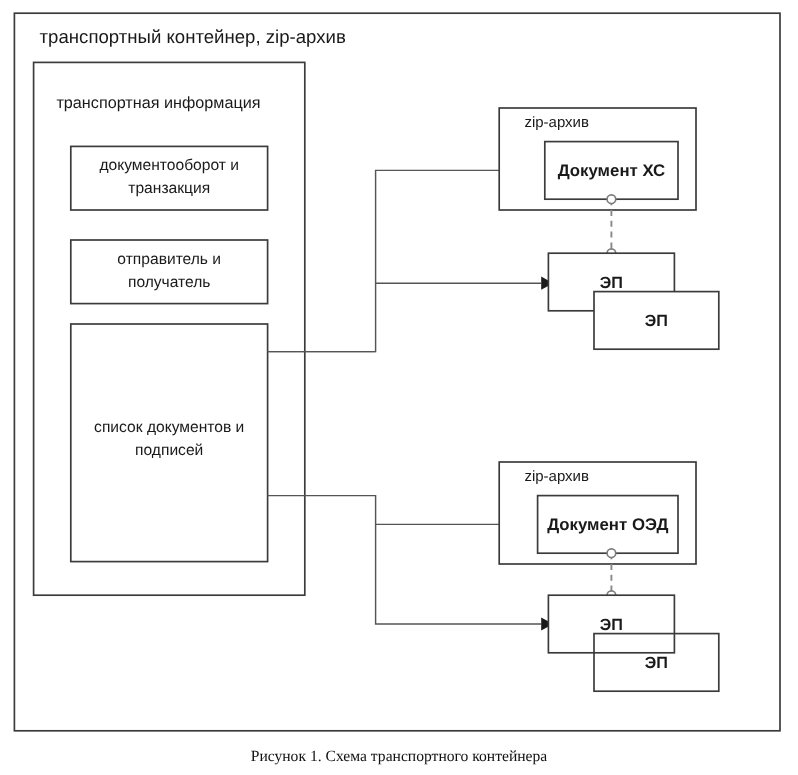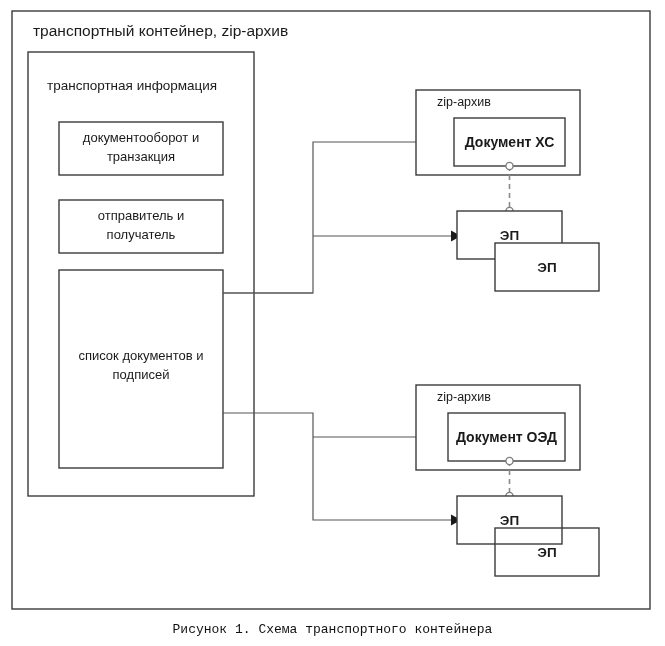--- a/index.html
+++ b/index.html
@@ -81,7 +81,7 @@
     top: 622px;
     width: 665px;
     text-align: center;
-    font-family: Liberation Mono, monospace;
+    font-family: Liberation Serif, serif;
     font-size: 13px;
     color: #111111;
   }

